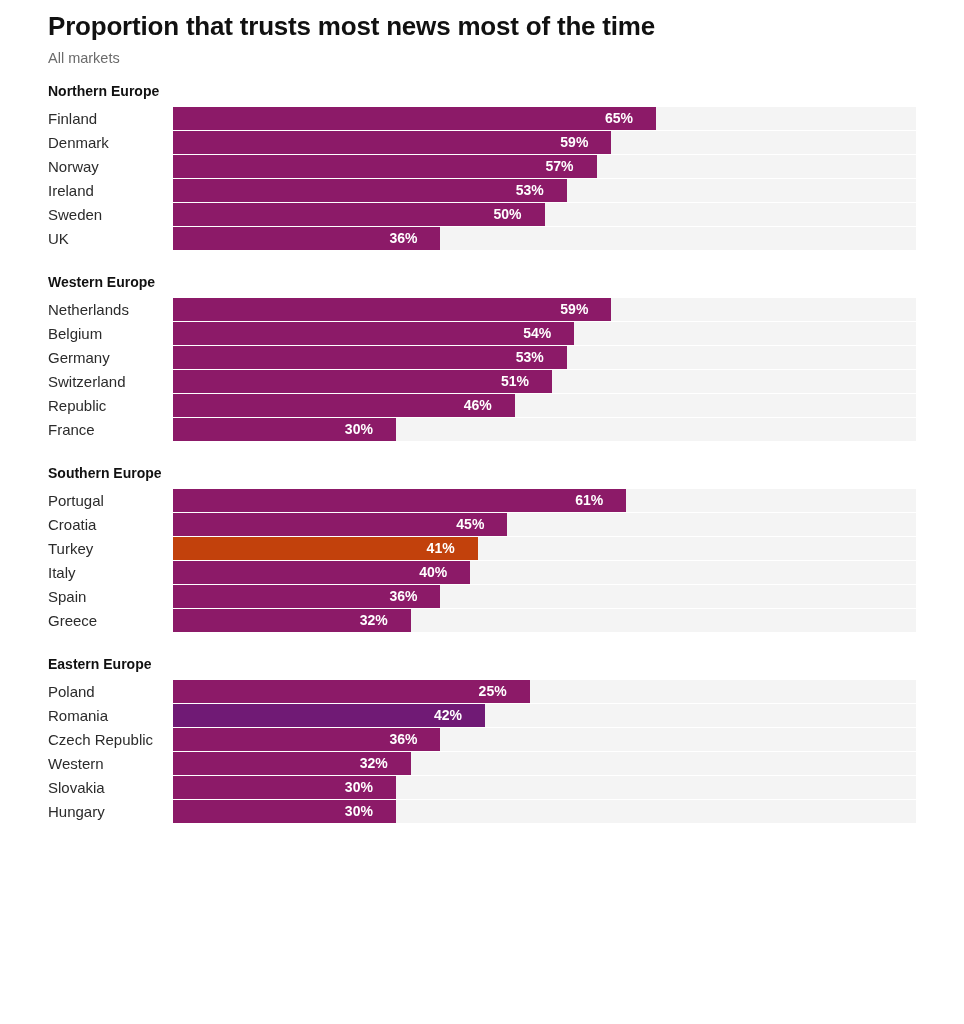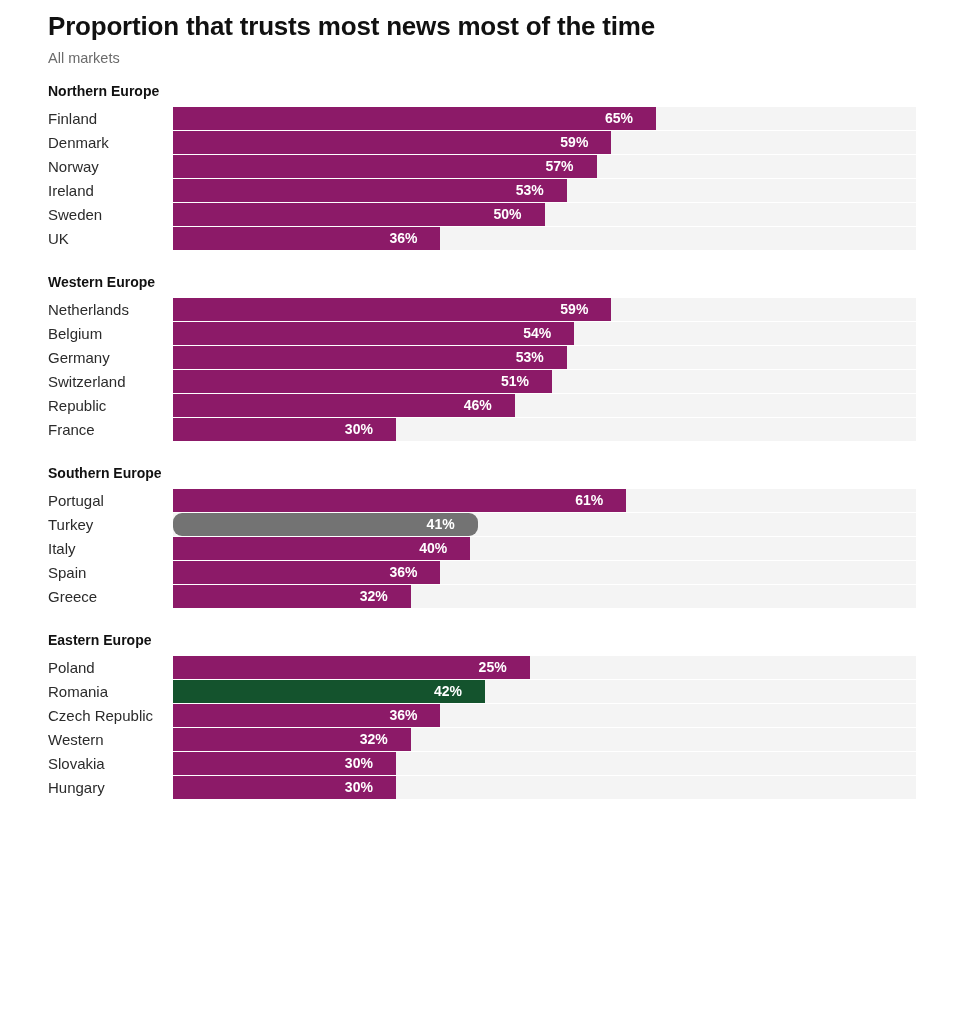--- a/index.html
+++ b/index.html
@@ -228,6 +228,14 @@
           </div>
         </div>
         <div class="bar-row">
+          <div class="row-label">Croatia</div>
+          <div class="track">
+            <div class="bar" style="width: 45%; background: rgb(140, 26, 104);">
+              <span class="bar-value">45%</span>
+            </div>
+          </div>
+        </div>
+        <div class="bar-row">
           <div class="row-label">Turkey</div>
           <div class="track">
             <div class="bar" style="width: 41%; background: #737373; border-radius: 9px;">

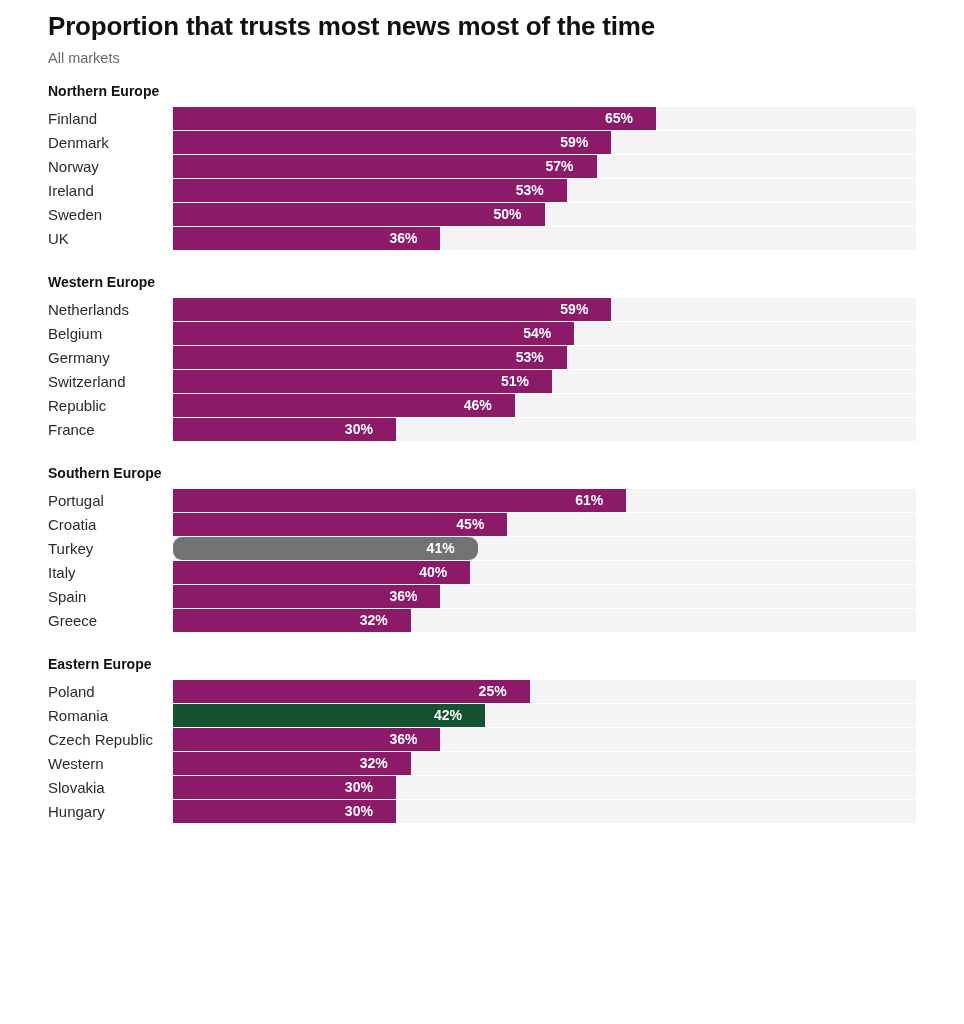--- a/index.html
+++ b/index.html
@@ -238,7 +238,7 @@
         <div class="bar-row">
           <div class="row-label">Turkey</div>
           <div class="track">
-            <div class="bar" style="width: 41%; background: #737373; border-radius: 9px;">
+            <div class="bar" style="width: 41%; background: #c2410c;">
               <span class="bar-value">41%</span>
             </div>
           </div>

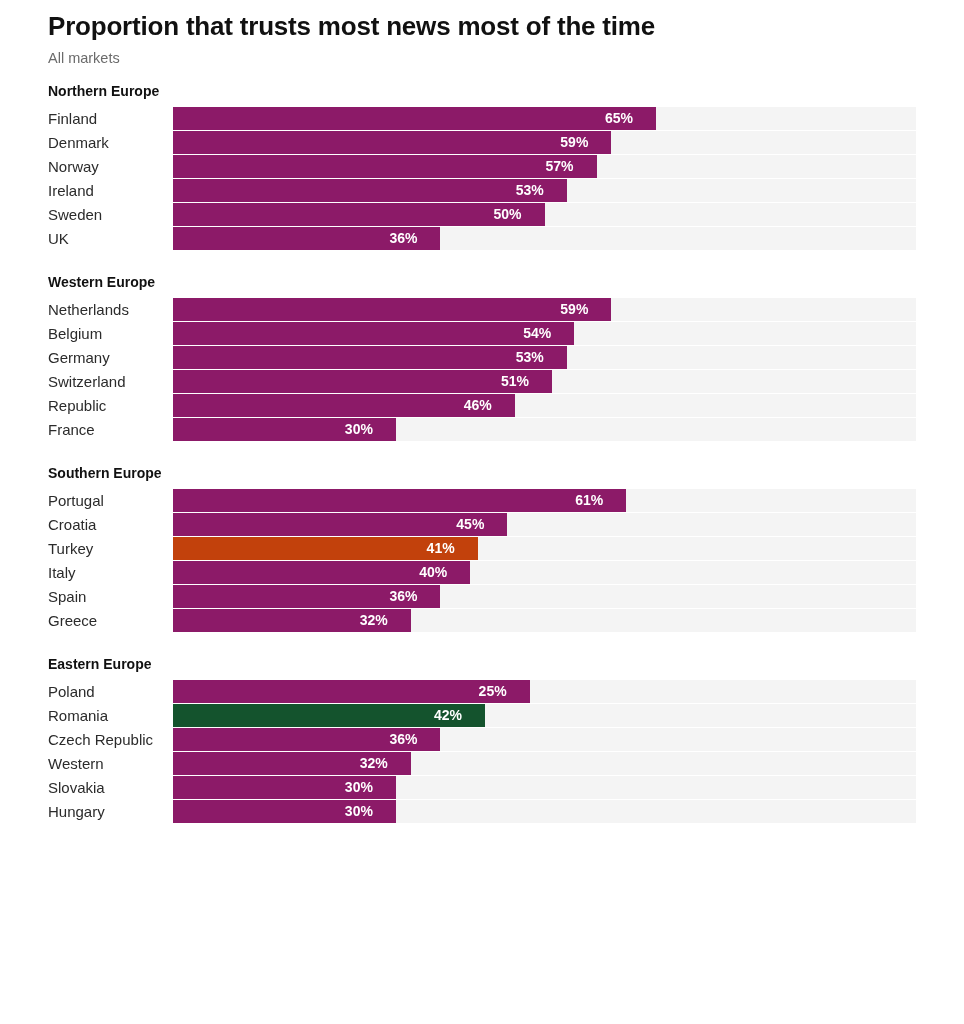--- a/index.html
+++ b/index.html
@@ -281,7 +281,7 @@
         <div class="bar-row">
           <div class="row-label">Romania</div>
           <div class="track">
-            <div class="bar" style="width: 42%; background: #14532d;">
+            <div class="bar" style="width: 42%; background: #701a75;">
               <span class="bar-value">42%</span>
             </div>
           </div>

